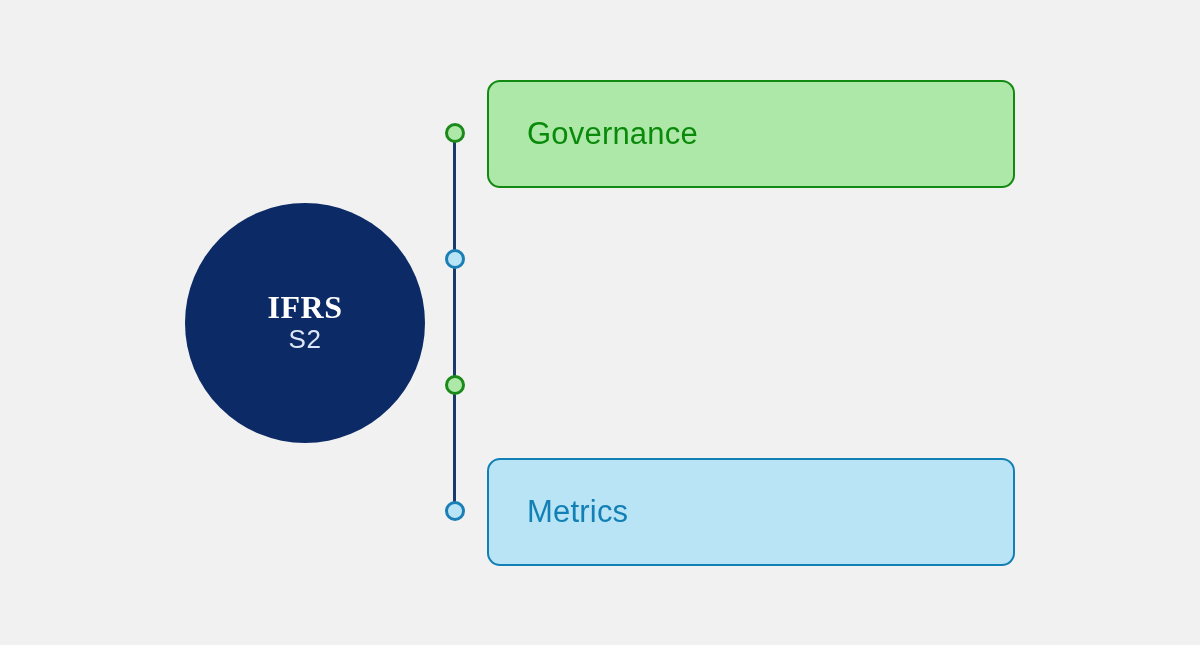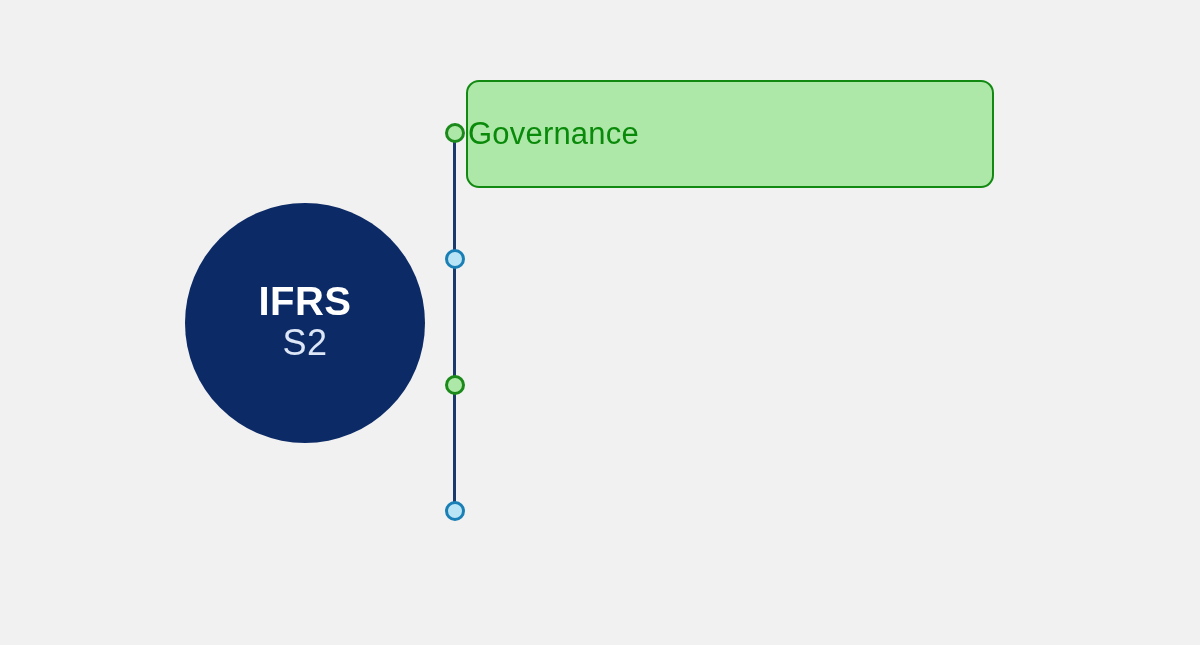--- a/index.html
+++ b/index.html
@@ -85,13 +85,14 @@
   
   .pillar-box {
     position: absolute;
-    left: 466px;
+    left: 487px;
     width: 528px;
     height: 108px;
     border-radius: 13px;
     box-sizing: border-box;
     display: flex;
     align-items: center;
+    padding-left: 38px;
   }
   .pillar-box.box-green {
     background: #aee8a8;

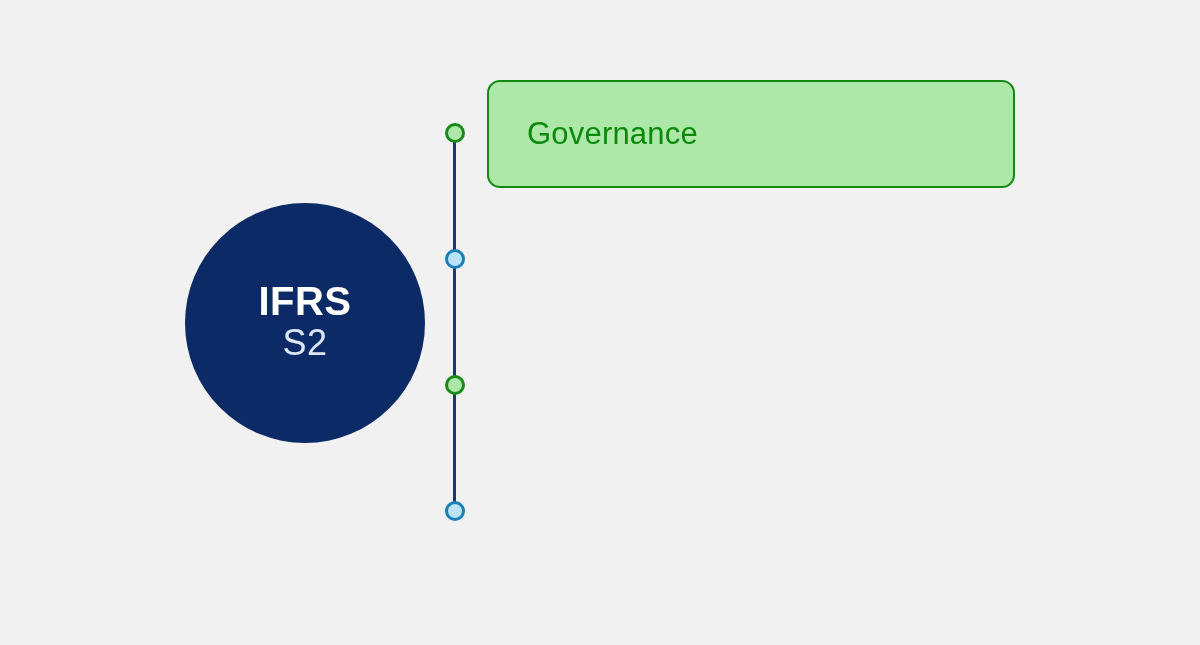--- a/index.html
+++ b/index.html
@@ -39,11 +39,12 @@
   }
   .hub-line-primary {
     color: #ffffff;
-    font-size: 40px;
+    font-size: 32px;
     font-weight: bold;
     letter-spacing: 0.5px;
     line-height: 1.02;
     text-align: center;
+    font-family: Liberation Serif, serif;
   }
   .hub-line-secondary {
     color: #dde6f7;

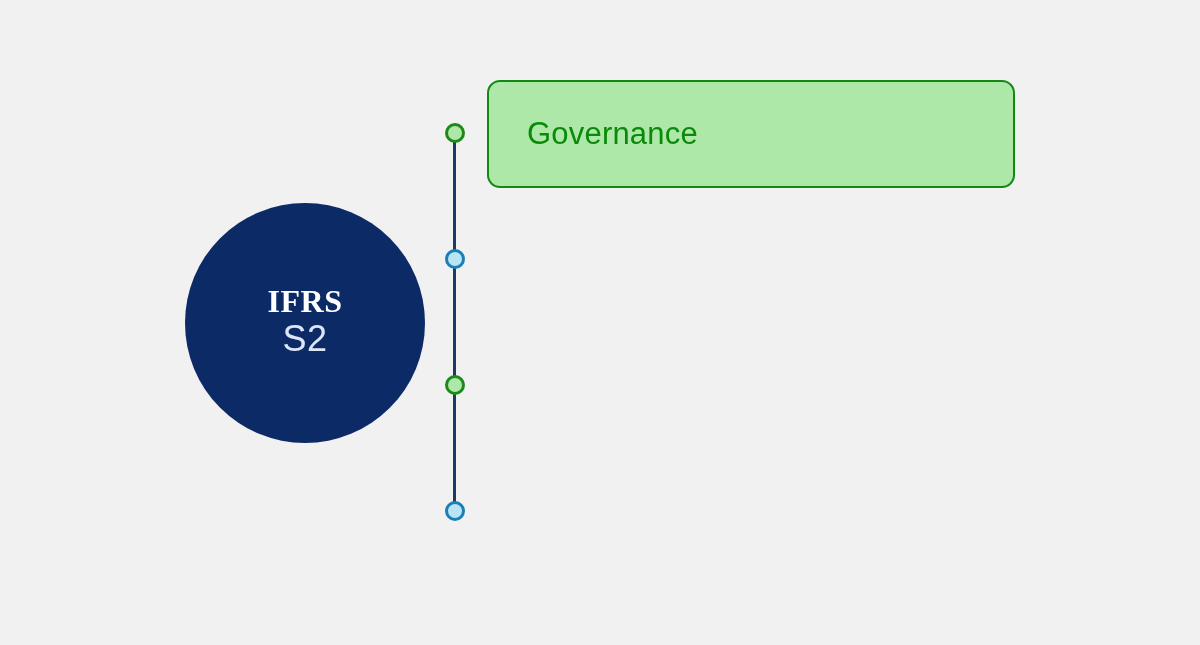--- a/index.html
+++ b/index.html
@@ -48,7 +48,7 @@
   }
   .hub-line-secondary {
     color: #dde6f7;
-    font-size: 36px;
+    font-size: 26px;
     font-weight: normal;
     letter-spacing: 0.5px;
     line-height: 1.18;

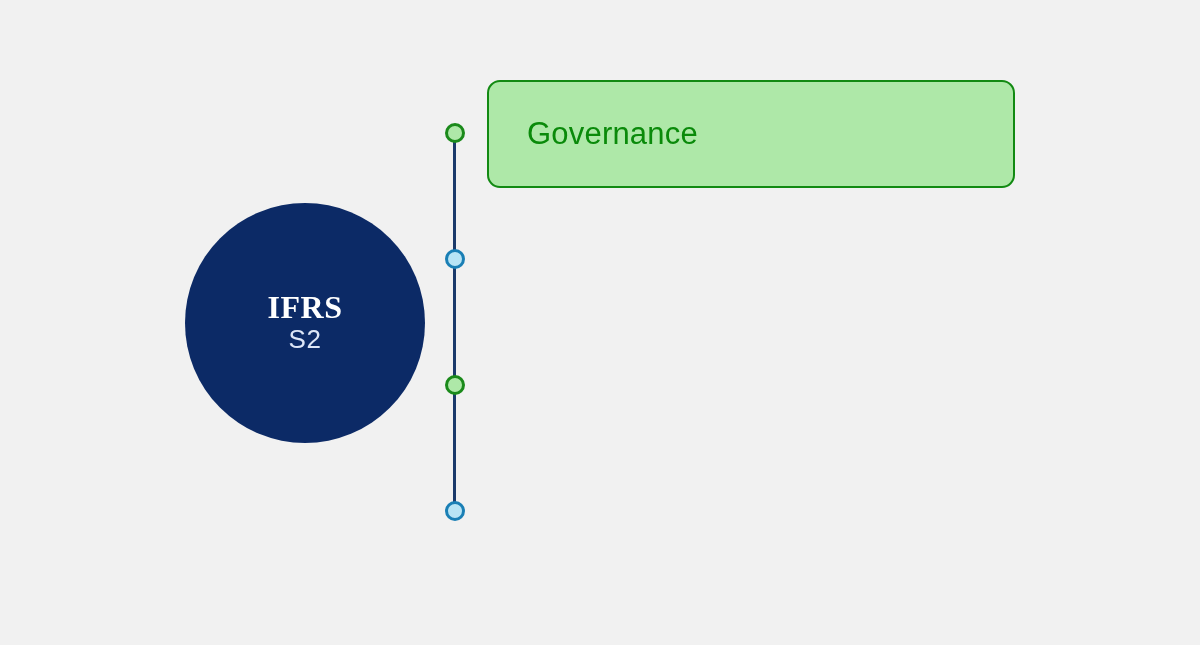--- a/index.html
+++ b/index.html
@@ -135,6 +135,9 @@
 
 
 
+  <div class="pillar-box box-blue" style="top:458px;">
+    <span class="pillar-label">Metrics</span>
+  </div>
 
 </div>
 

